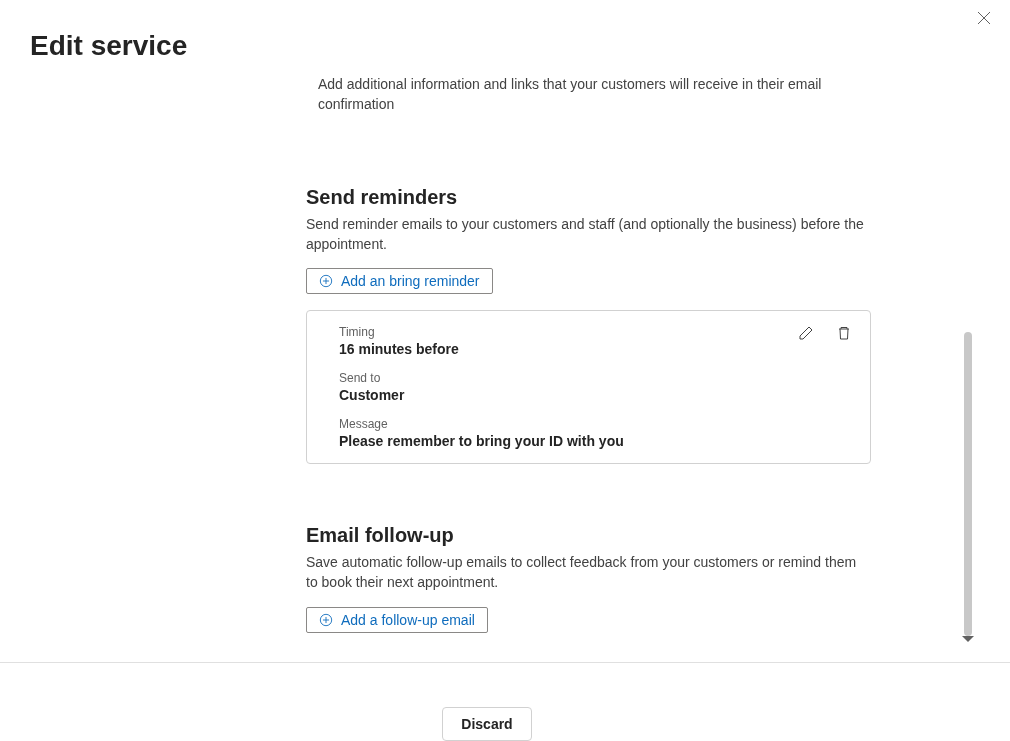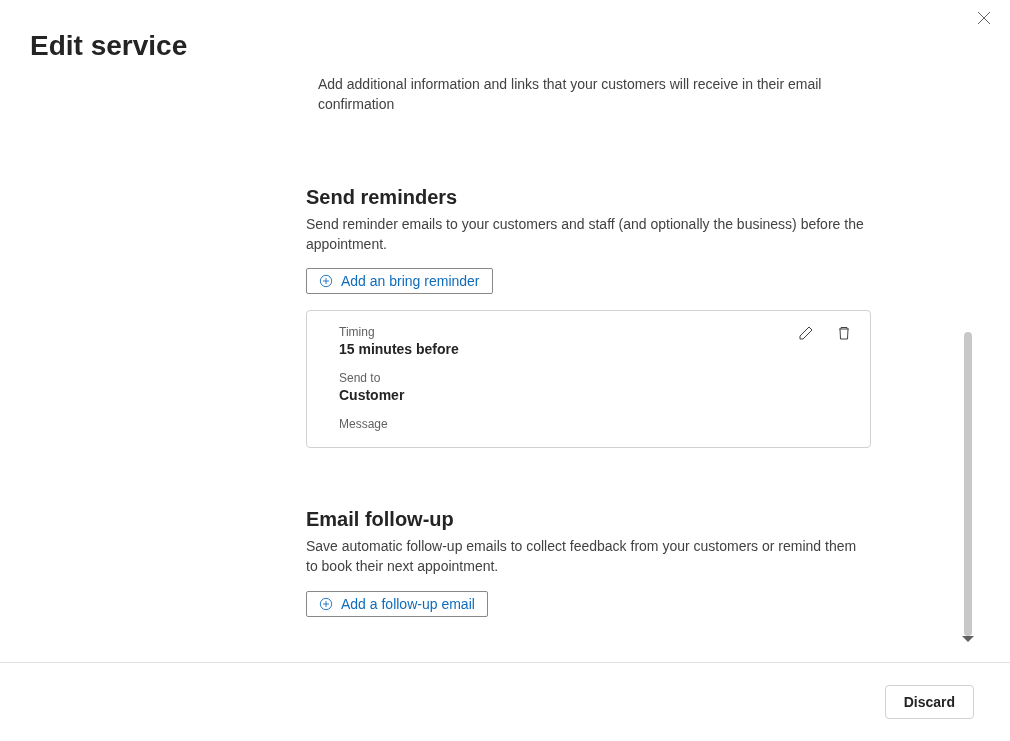--- a/index.html
+++ b/index.html
@@ -248,7 +248,7 @@
 
       <div class="field-group">
         <div class="field-label">Timing</div>
-        <div class="field-value">15 minutes before</div>
+        <div class="field-value">16 minutes before</div>
       </div>
 
       <div class="field-group">

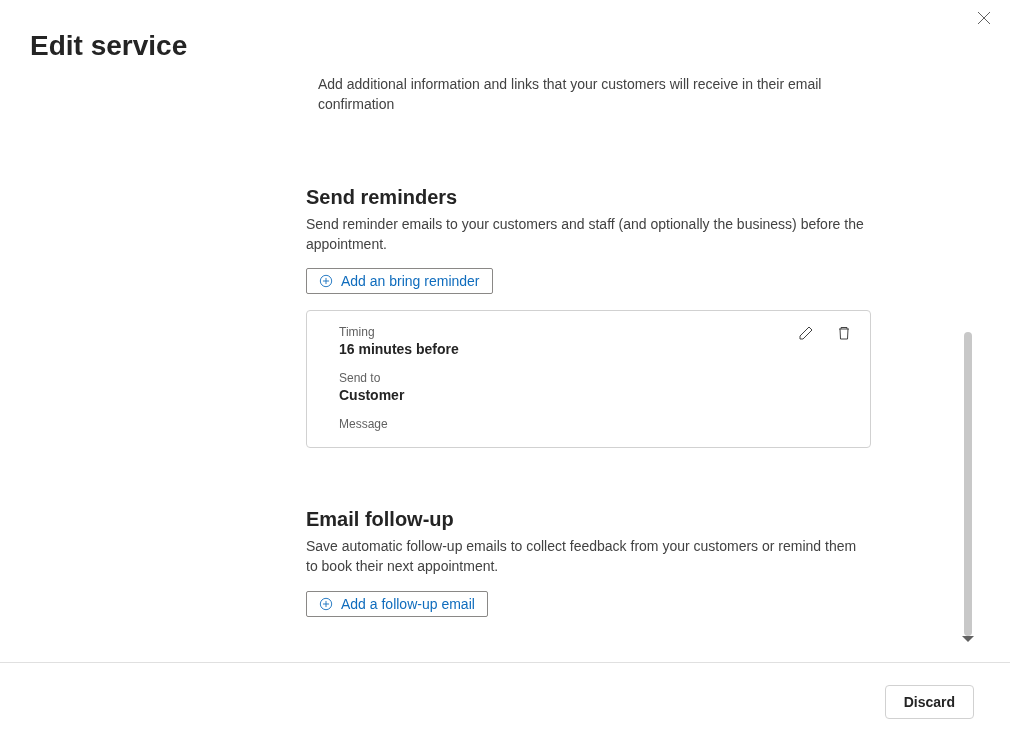--- a/index.html
+++ b/index.html
@@ -258,6 +258,7 @@
 
       <div class="field-group">
         <div class="field-label">Message</div>
+        <div class="field-value">Please remember to bring your ID with you</div>
       </div>
     </div>
   </div>

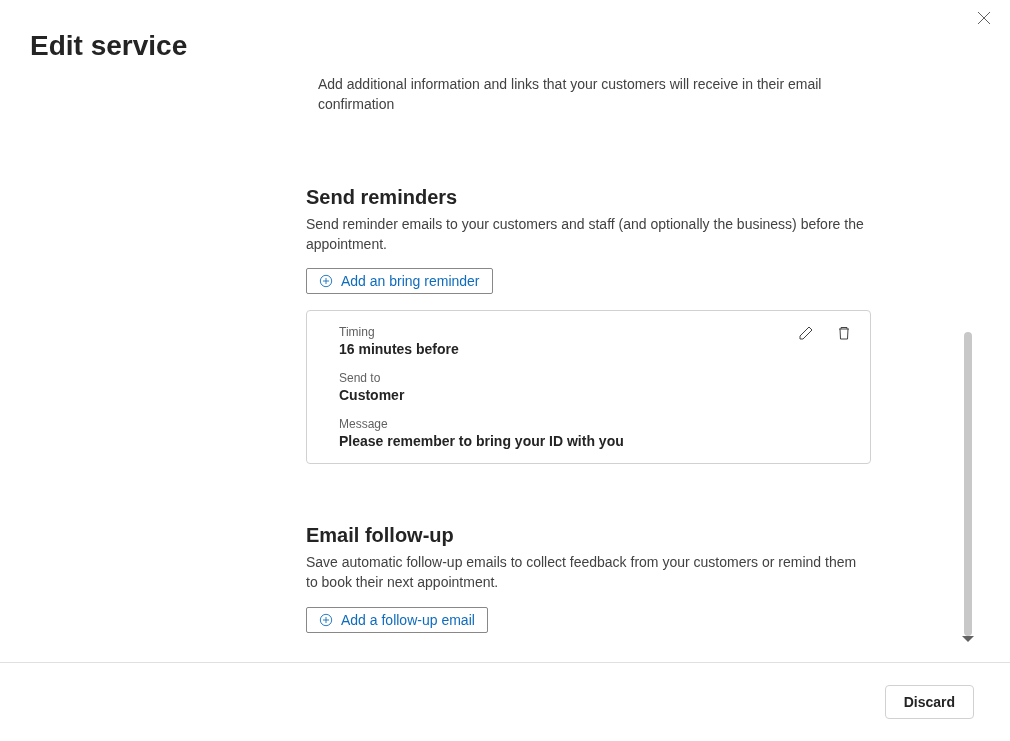--- a/index.html
+++ b/index.html
@@ -175,6 +175,7 @@
       padding-right: 36px;
       gap: 18px;
       background: #ffffff;
+      flex-direction: column;
     }
     
     .btn-secondary {

